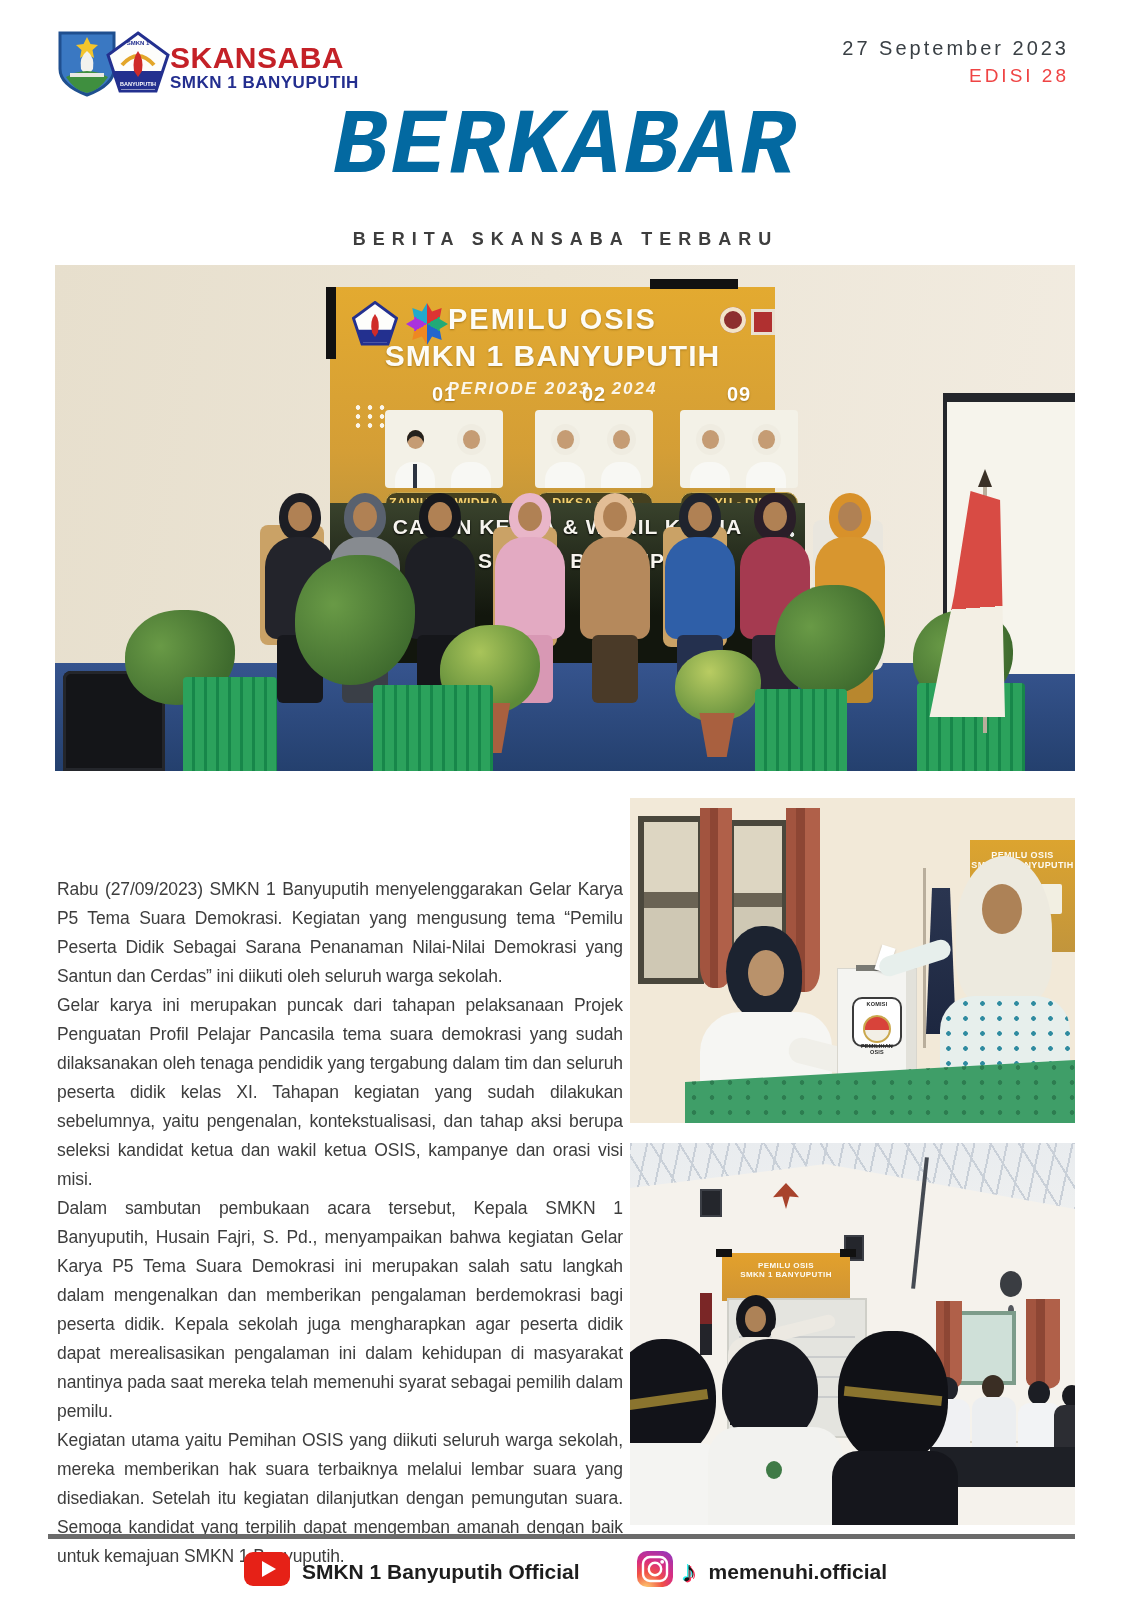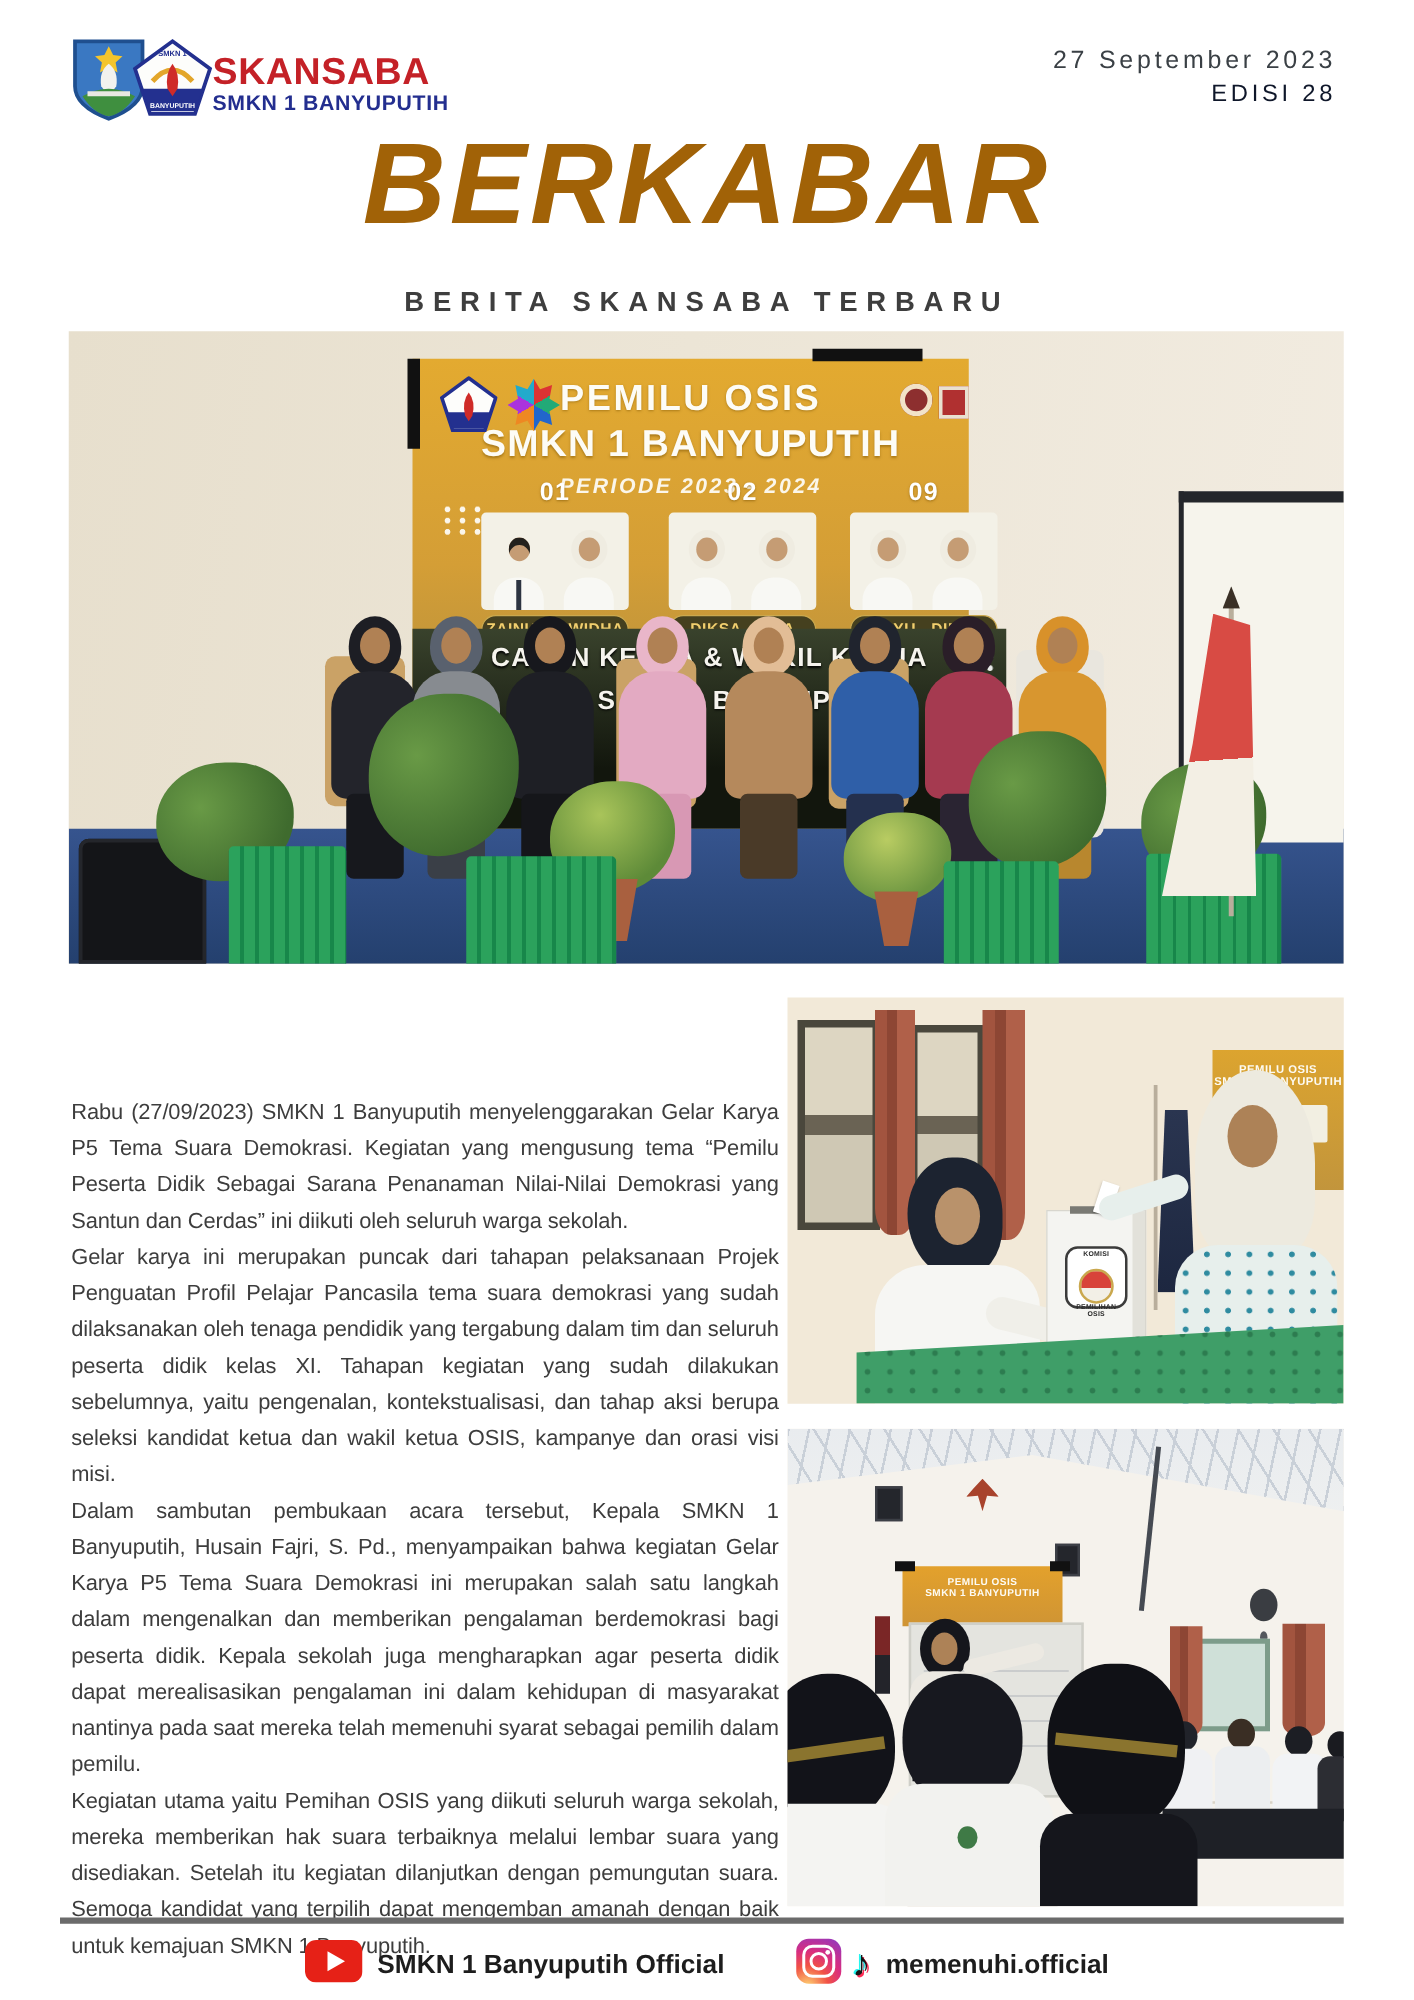--- a/index.html
+++ b/index.html
@@ -11,7 +11,7 @@
   .brand-name{position:absolute;left:170px;top:38px;font-size:30px;font-weight:800;color:#c42127;letter-spacing:.5px;}
   .brand-school{position:absolute;left:170px;top:70px;font-size:17px;font-weight:800;color:#232e8f;letter-spacing:.5px;}
   .issue-date{position:absolute;right:62px;top:34px;font-size:20px;color:#3a4045;letter-spacing:3px;text-align:right;}
-  .edition{position:absolute;right:62px;top:62px;font-size:19px;color:#0f172a;letter-spacing:3px;text-align:left;}
+  .edition{position:absolute;right:62px;top:62px;font-size:19px;color:#ef4444;letter-spacing:3px;text-align:left;}
 
   
   .masthead{position:absolute;left:0;right:0;top:92px;text-align:center;}

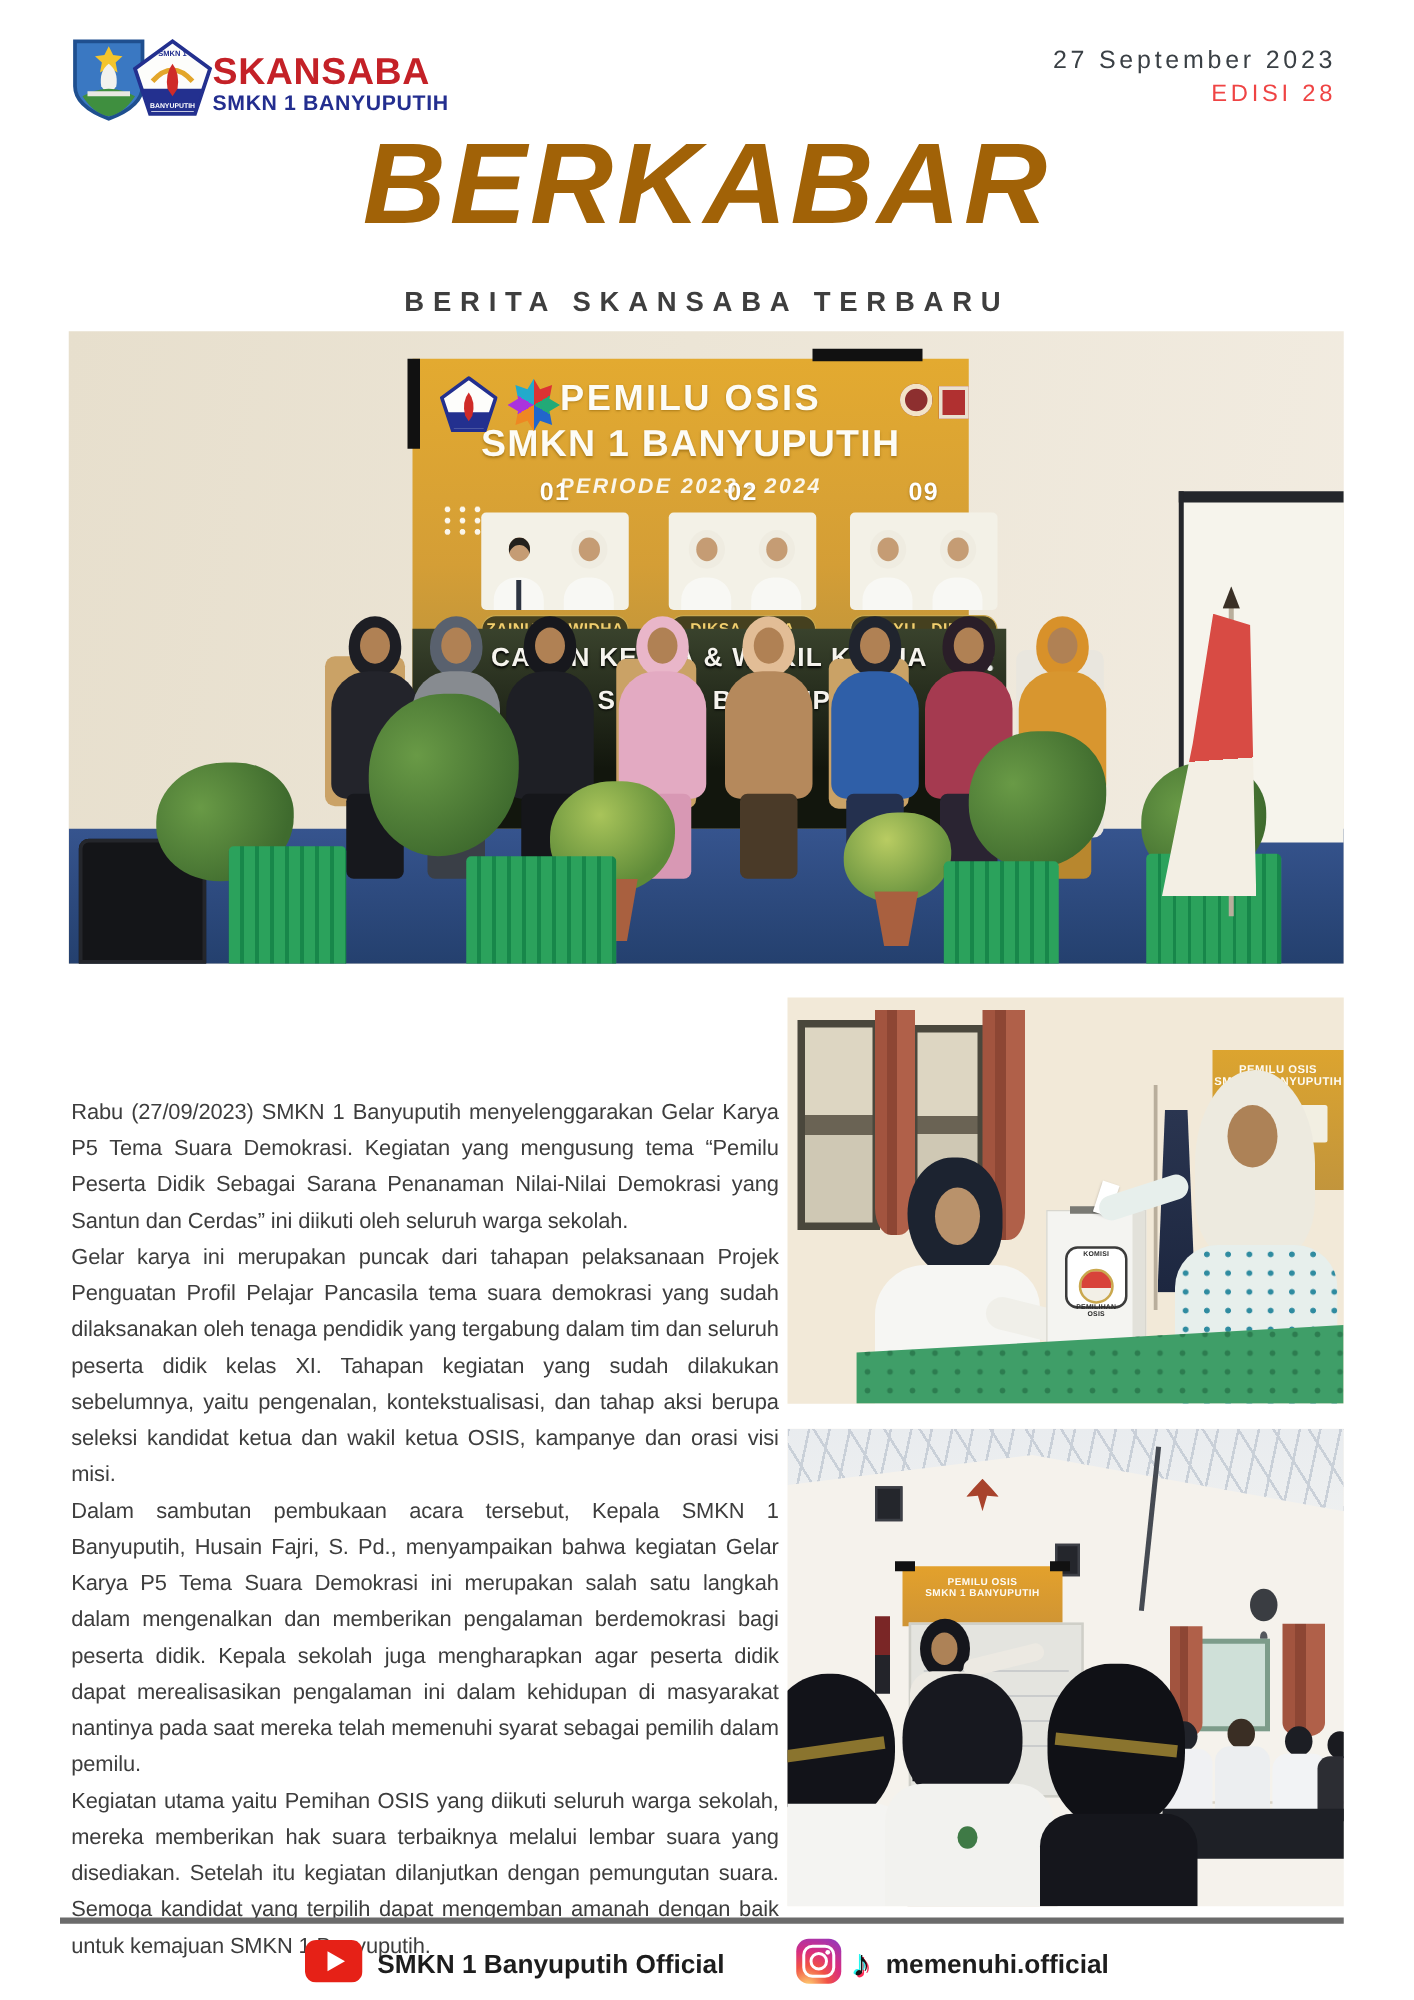--- a/index.html
+++ b/index.html
@@ -15,8 +15,8 @@
 
   
   .masthead{position:absolute;left:0;right:0;top:92px;text-align:center;}
-  .masthead h1{margin:0;font-family:Liberation Sans, sans-serif;font-style:italic;font-weight:700;
-               font-size:92px;color:#a16207;letter-spacing:3px;}
+  .masthead h1{margin:0;font-family:Liberation Mono, monospace;font-style:italic;font-weight:700;
+               font-size:92px;color:#0369a1;letter-spacing:3px;}
   .tagline{position:absolute;left:0;right:0;top:226px;text-align:center;font-size:22px;color:#3e3e3e;letter-spacing:7px;font-weight:600;}
 
   

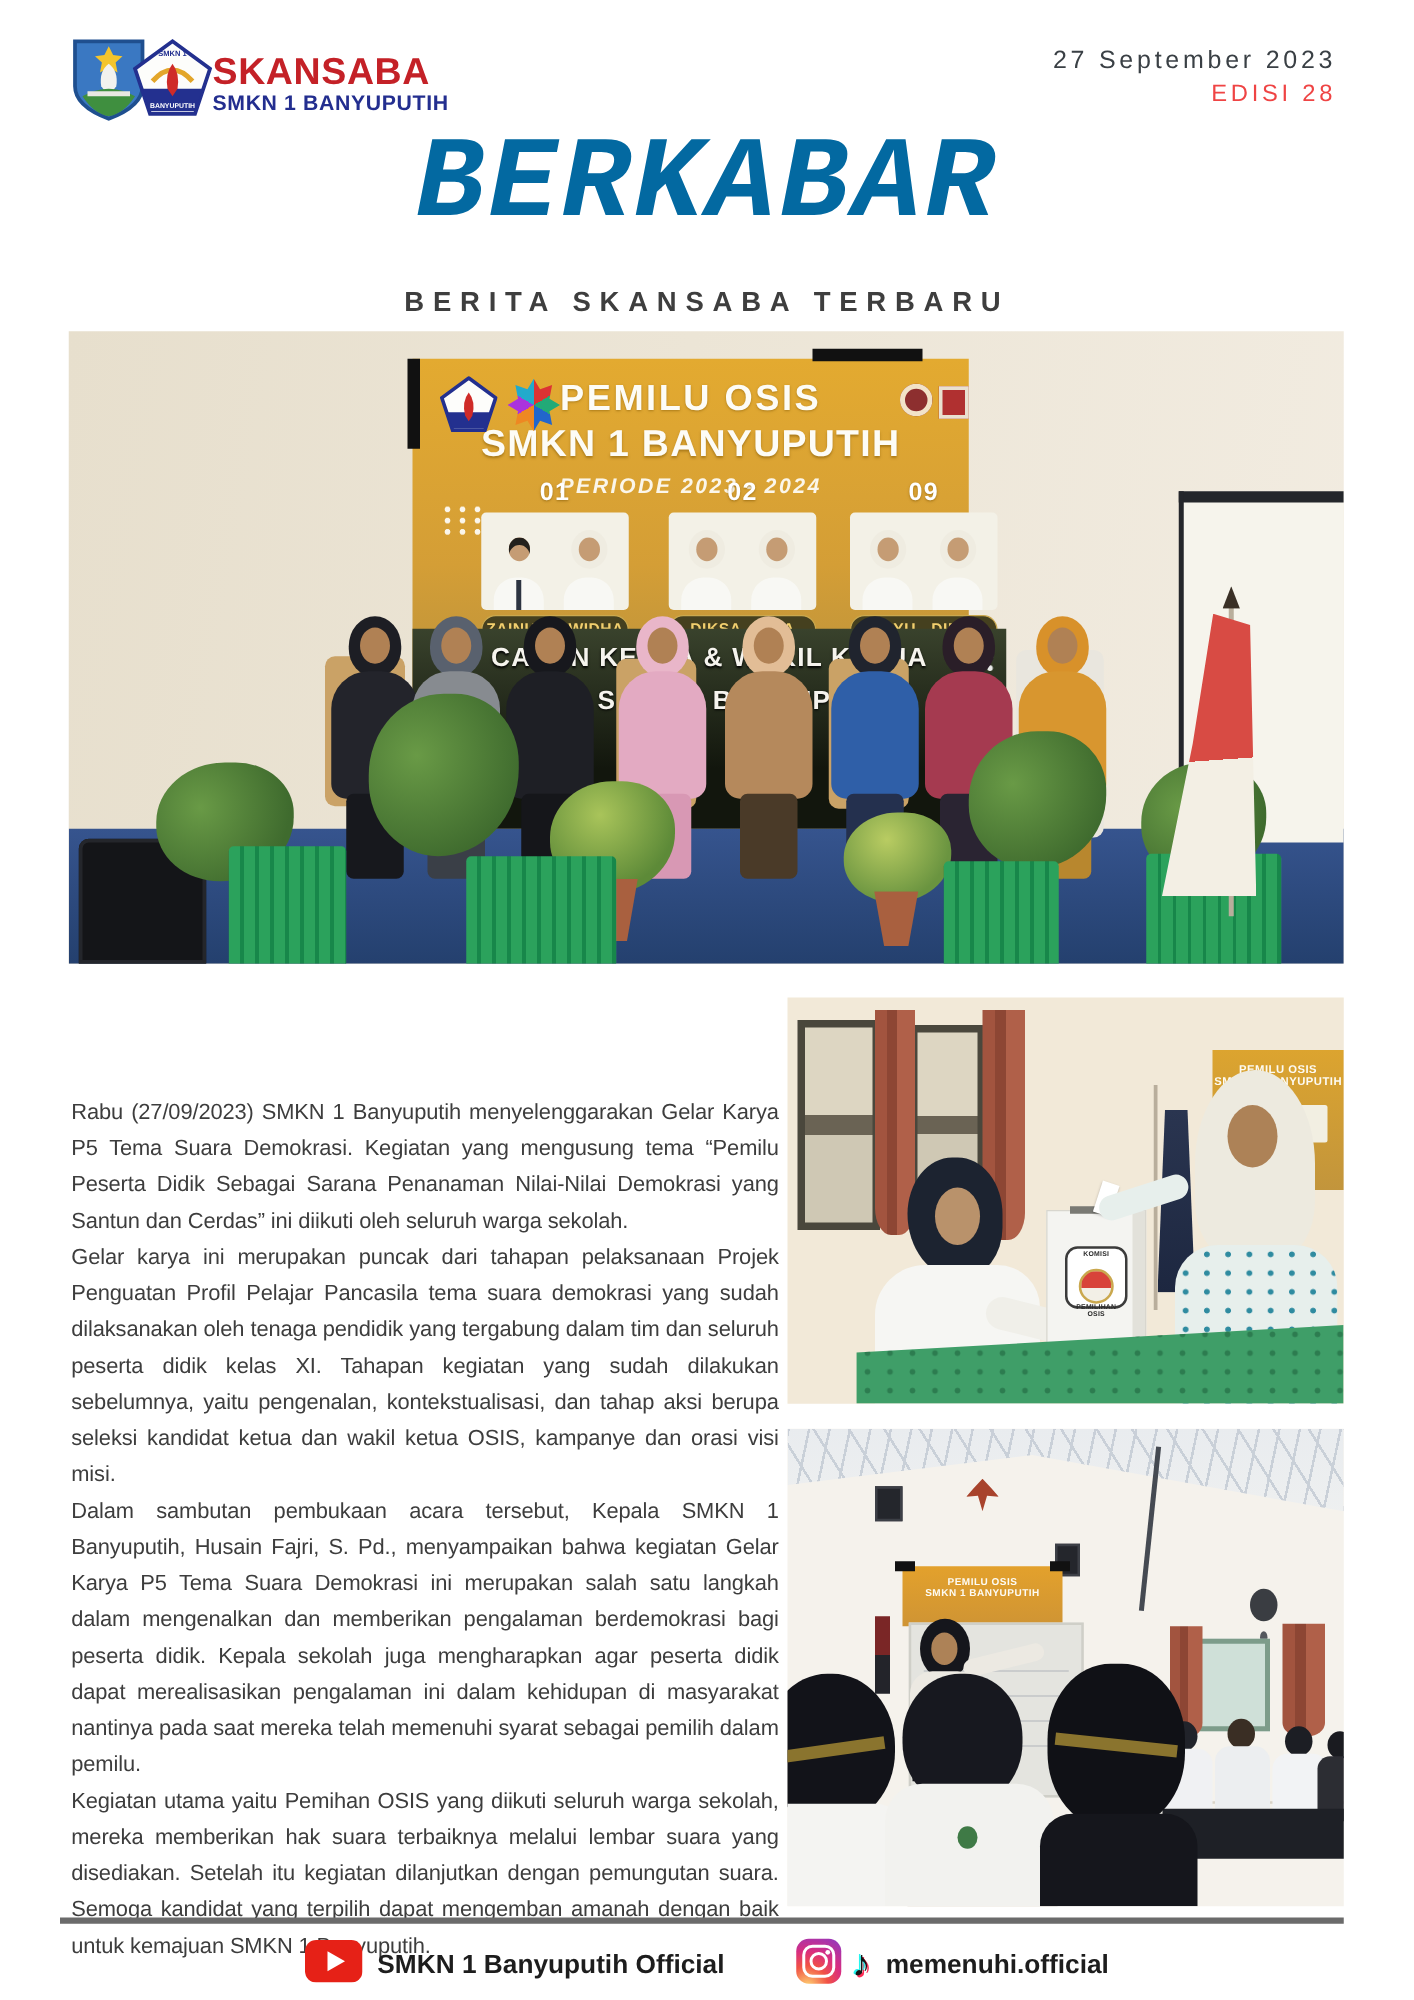--- a/index.html
+++ b/index.html
@@ -17,7 +17,7 @@
   .masthead{position:absolute;left:0;right:0;top:92px;text-align:center;}
   .masthead h1{margin:0;font-family:Liberation Mono, monospace;font-style:italic;font-weight:700;
                font-size:92px;color:#0369a1;letter-spacing:3px;}
-  .tagline{position:absolute;left:0;right:0;top:226px;text-align:center;font-size:22px;color:#3e3e3e;letter-spacing:7px;font-weight:600;}
+  .tagline{position:absolute;left:0;right:0;top:226px;text-align:center;font-size:18px;color:#3e3e3e;letter-spacing:7px;font-weight:600;}
 
   
   .photo-main{position:absolute;left:55px;top:262px;width:1020px;height:506px;overflow:hidden;

